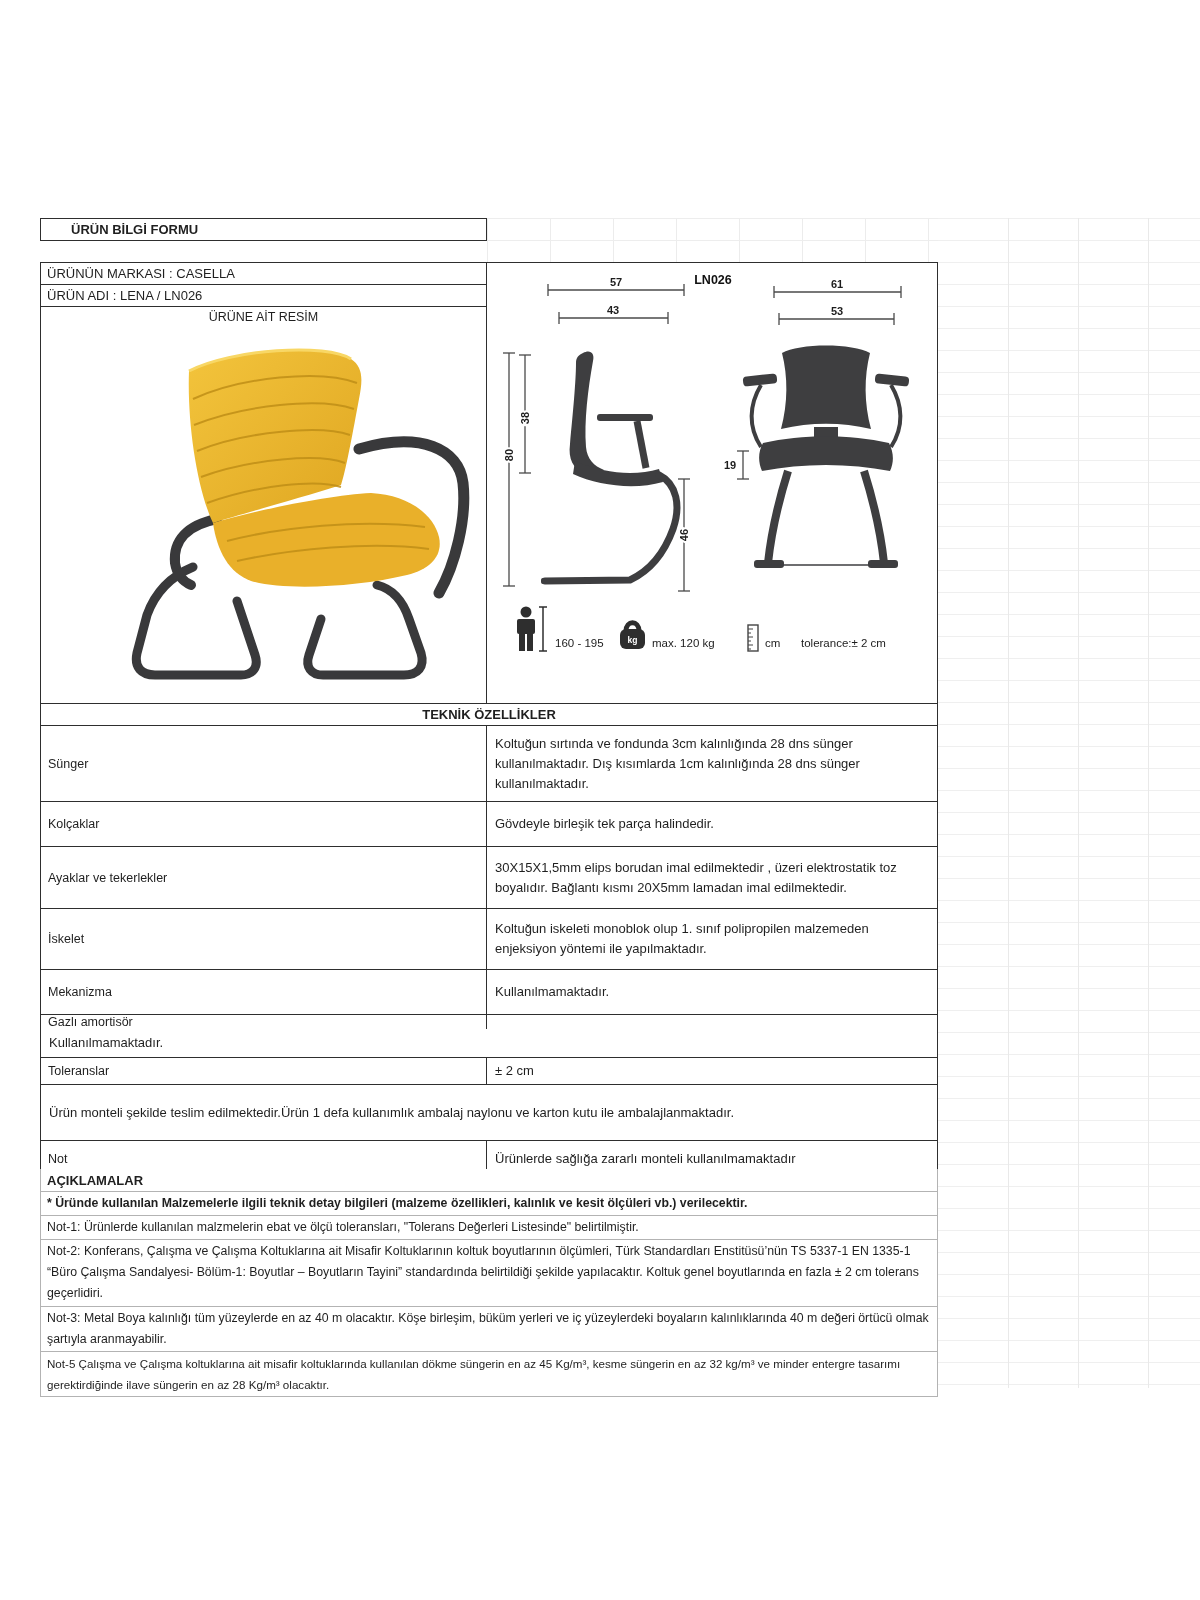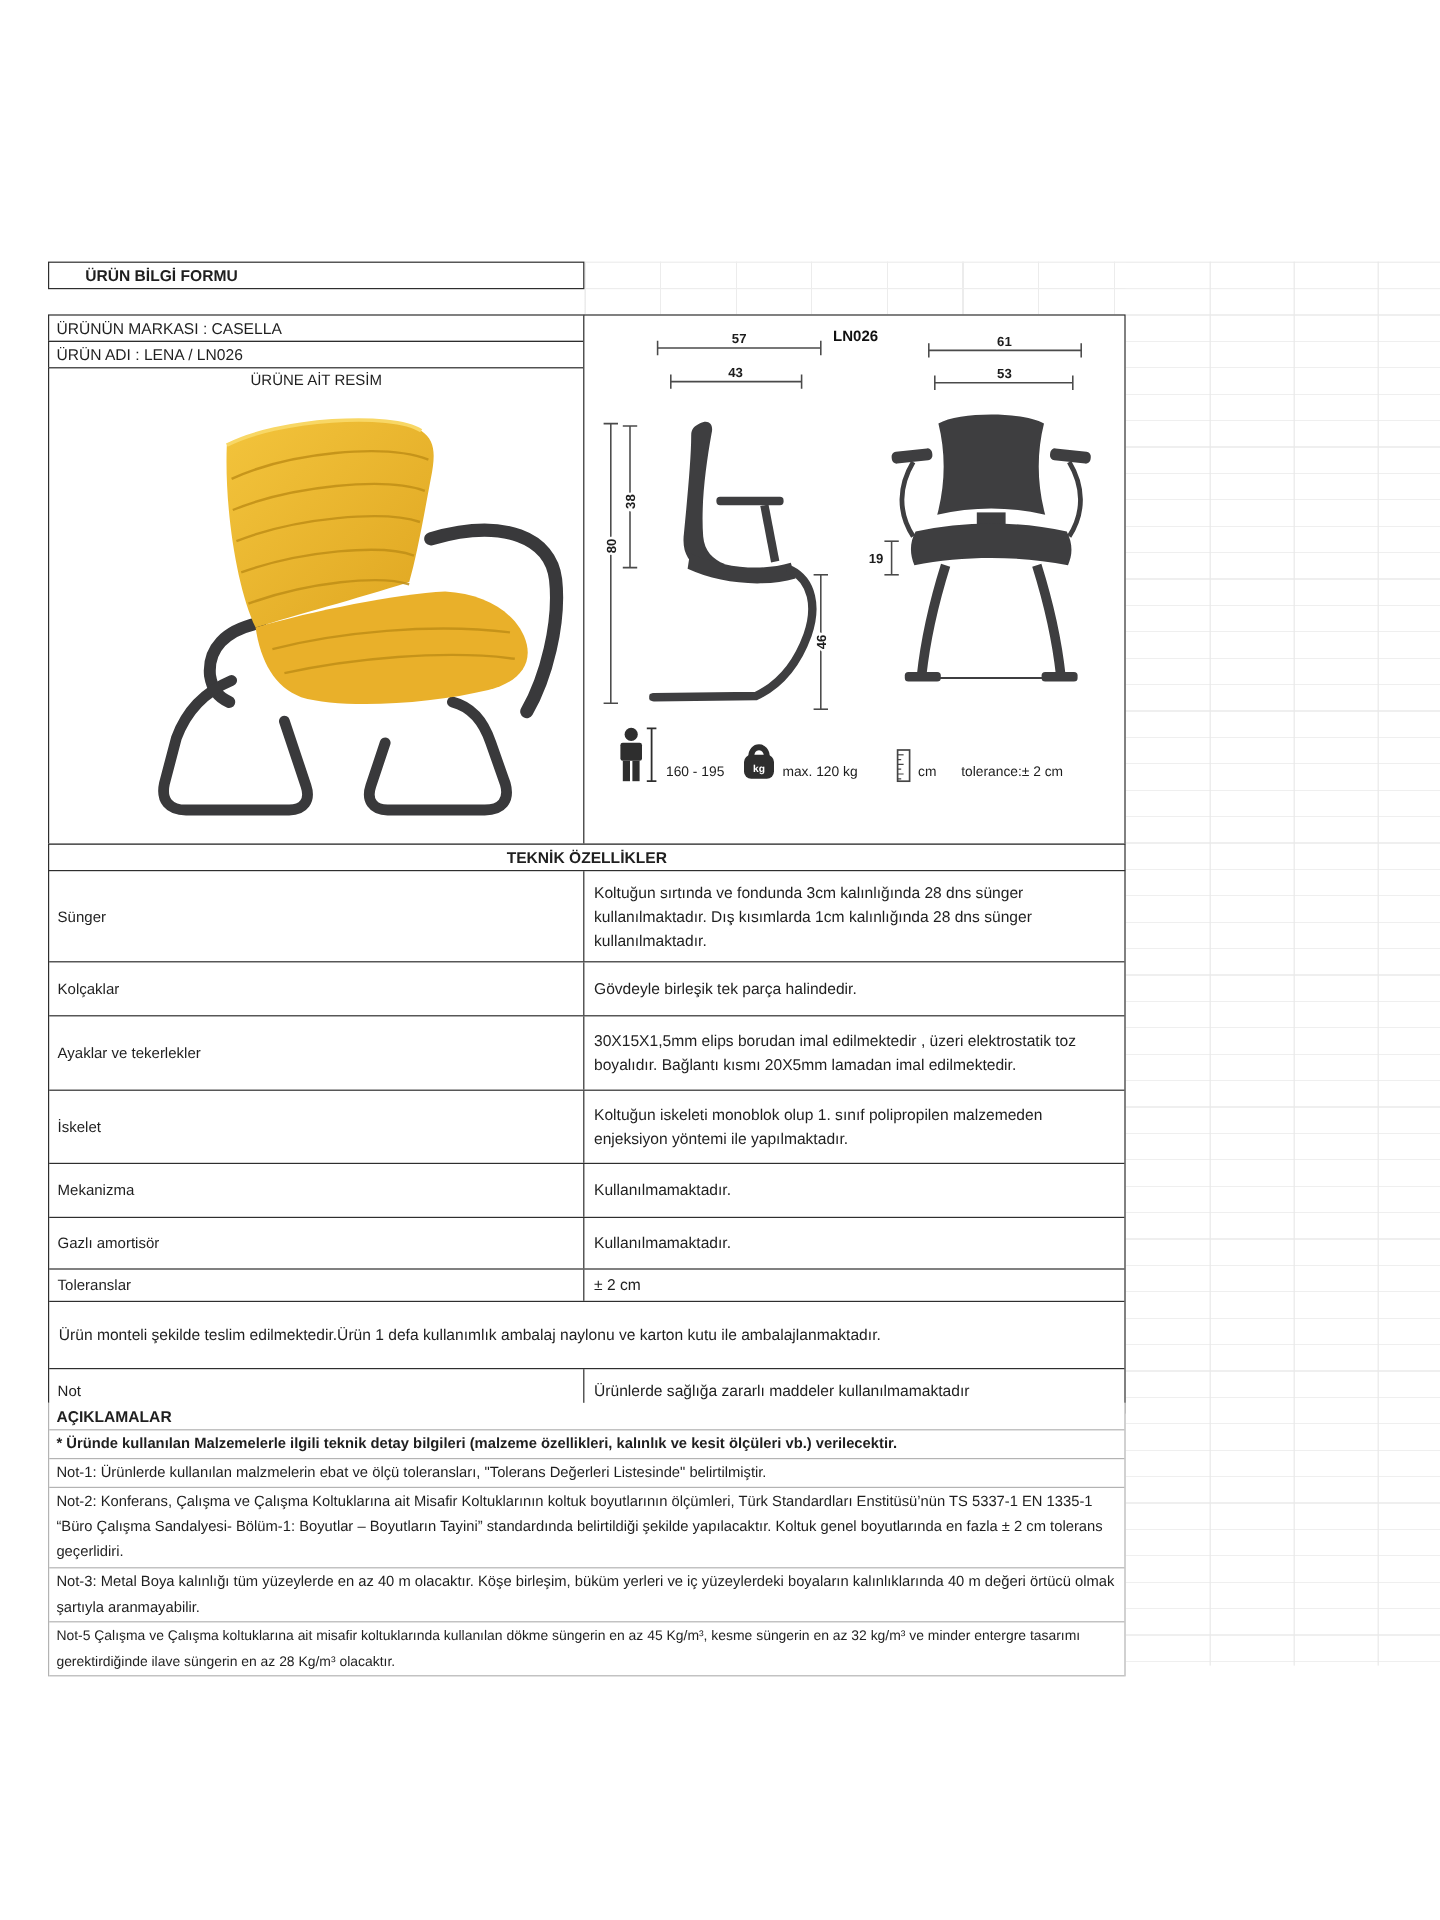--- a/index.html
+++ b/index.html
@@ -221,7 +221,7 @@
       <div class="spec-label">Mekanizma</div>
       <div class="spec-value">Kullanılmamaktadır.</div>
     </div>
-    <div class="spec-row" style="height:42px;">
+    <div class="spec-row" style="height:42px;flex-direction:column;">
       <div class="spec-label">Gazlı amortisör</div>
       <div class="spec-value">Kullanılmamaktadır.</div>
     </div>

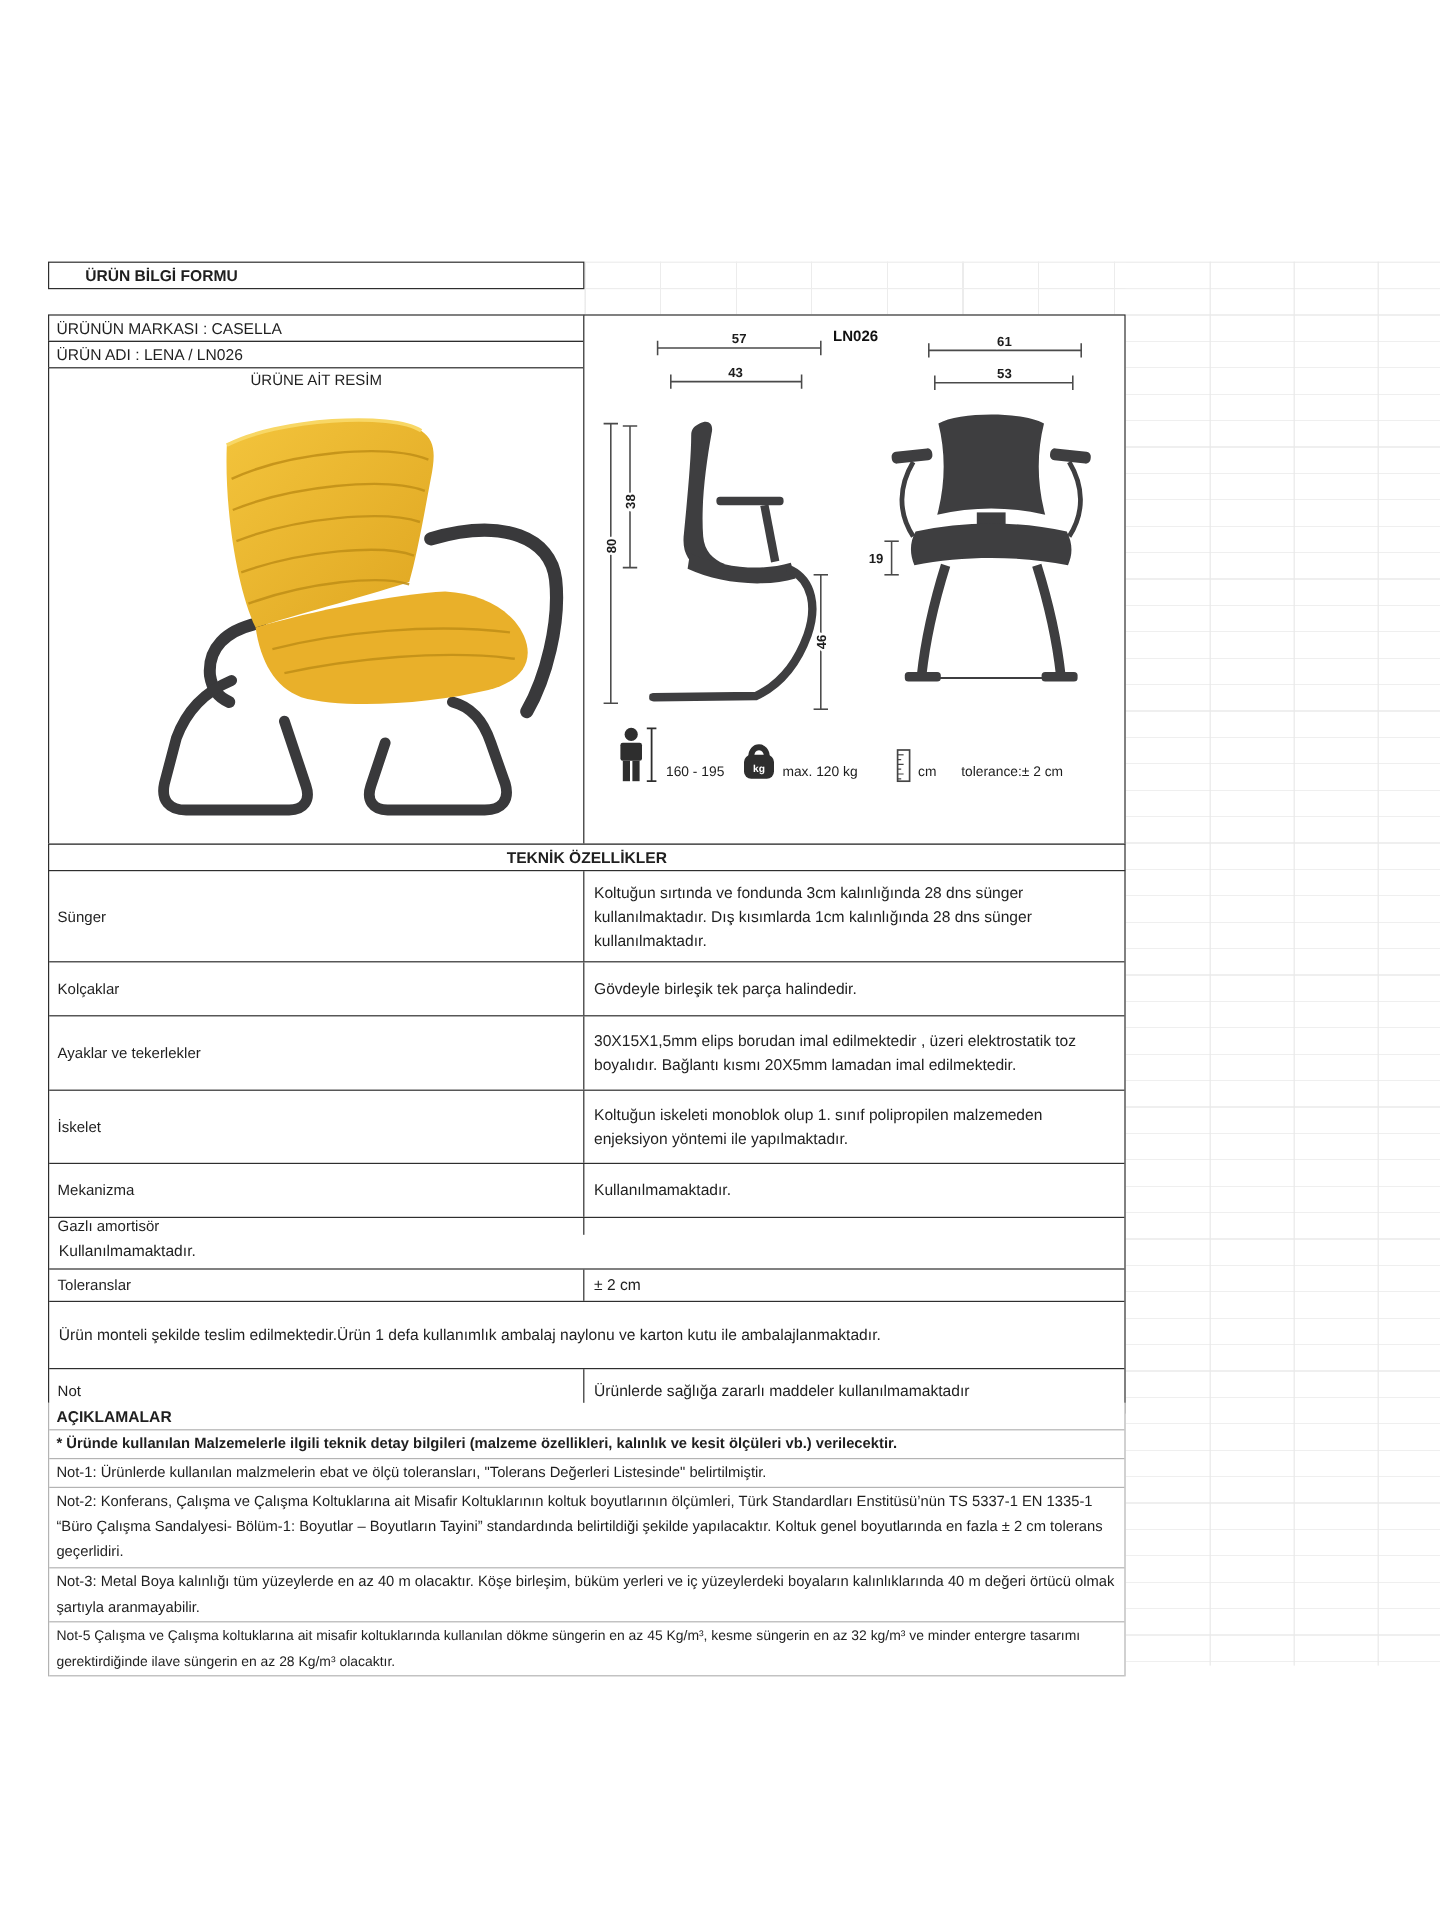--- a/index.html
+++ b/index.html
@@ -234,7 +234,7 @@
     </div>
     <div class="spec-row" style="height:36px;">
       <div class="spec-label">Not</div>
-      <div class="spec-value">Ürünlerde sağlığa zararlı maddeler kullanılmamaktadır</div>
+      <div class="spec-value">Ürünlerde sağlığa zararlı monteli kullanılmamaktadır</div>
     </div>
   </div>
 

